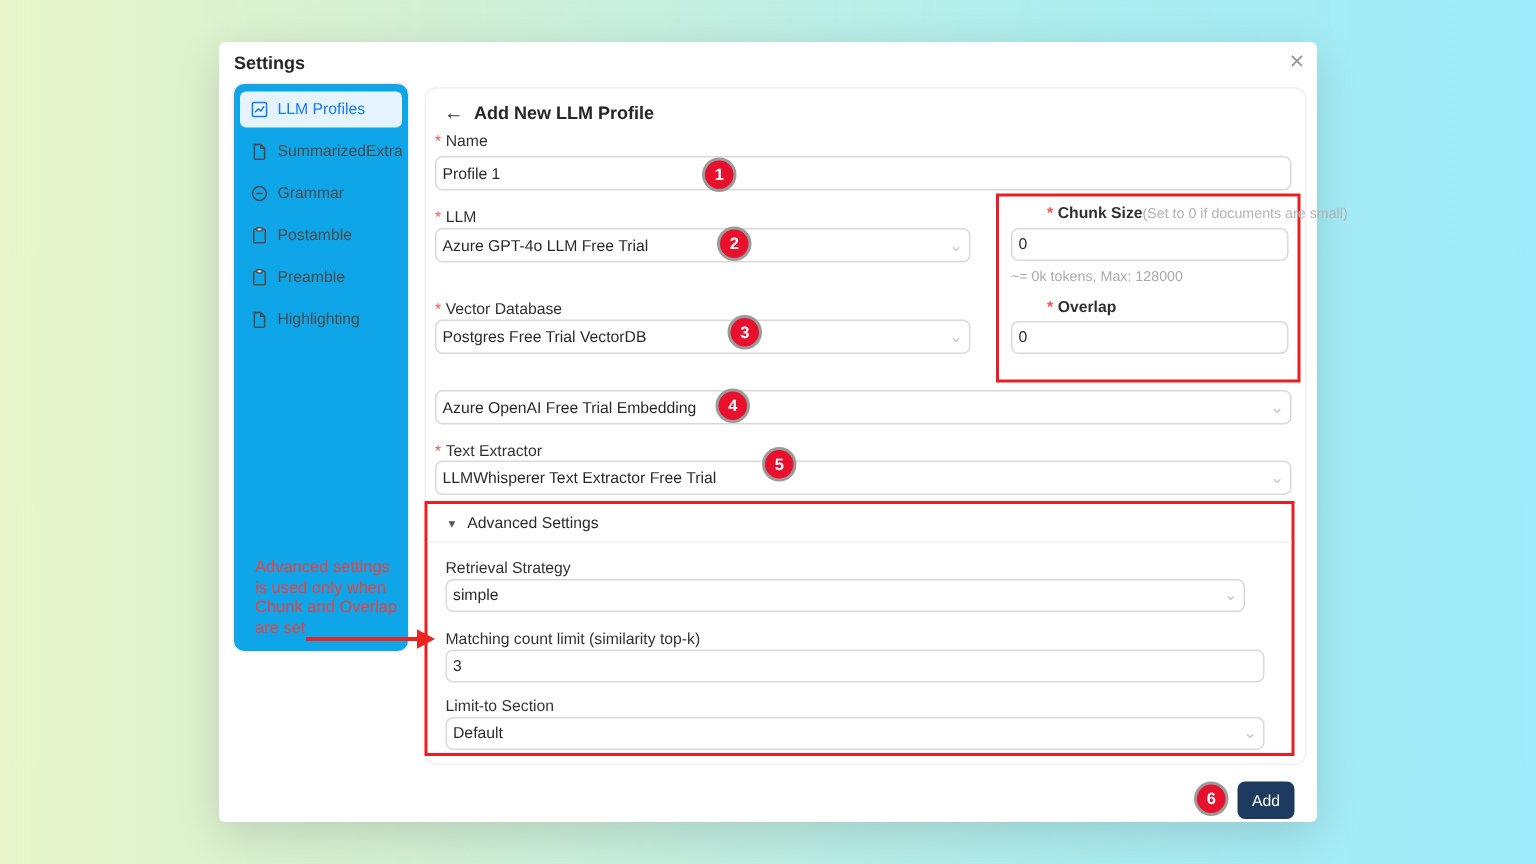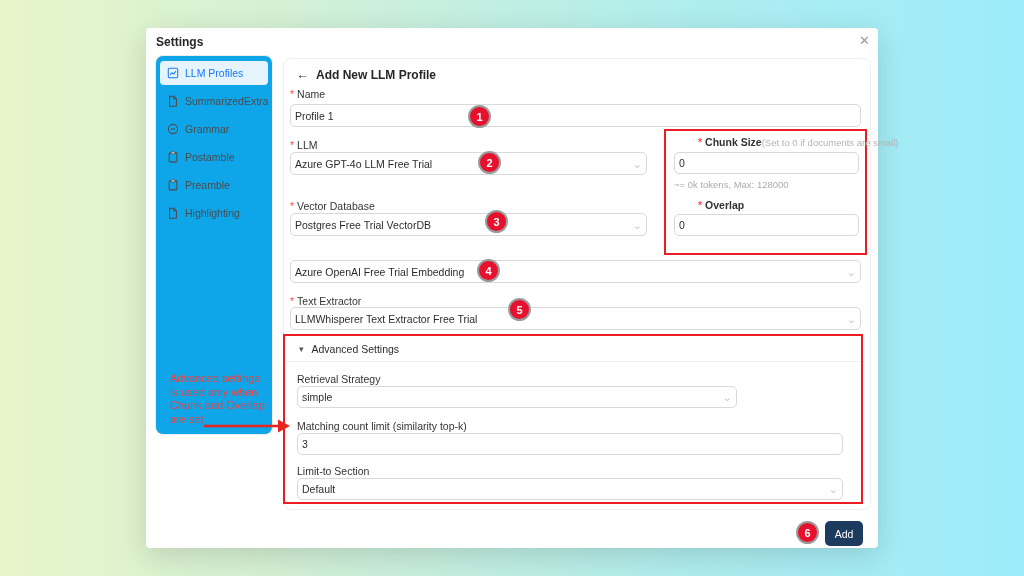--- a/index.html
+++ b/index.html
@@ -177,7 +177,7 @@
         <span class="adv-title">Advanced Settings</span>
       </div>
       <div class="f-label" style="left:12px; top:37px;">Retrieval Strategy</div>
-      <div class="sel" style="left:12px; top:50px; width:440px; height:22px;">
+      <div class="sel" style="left:12px; top:50px; width:533px; height:22px;">
         <span>simple</span>
         <span class="chev">⌄</span>
       </div>

